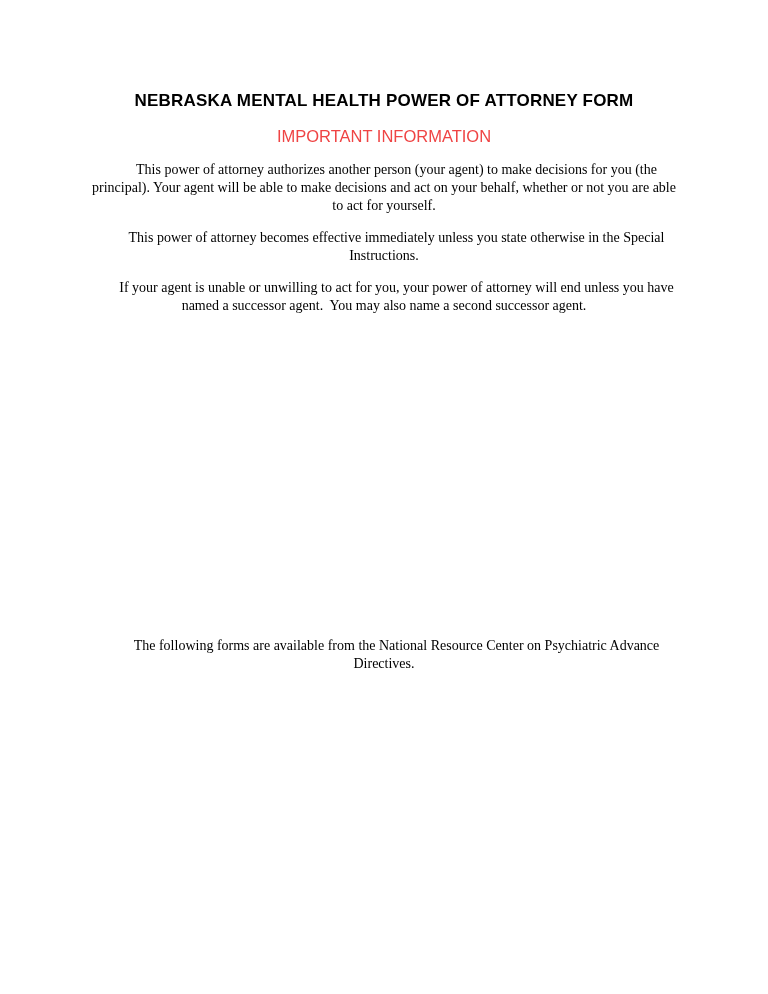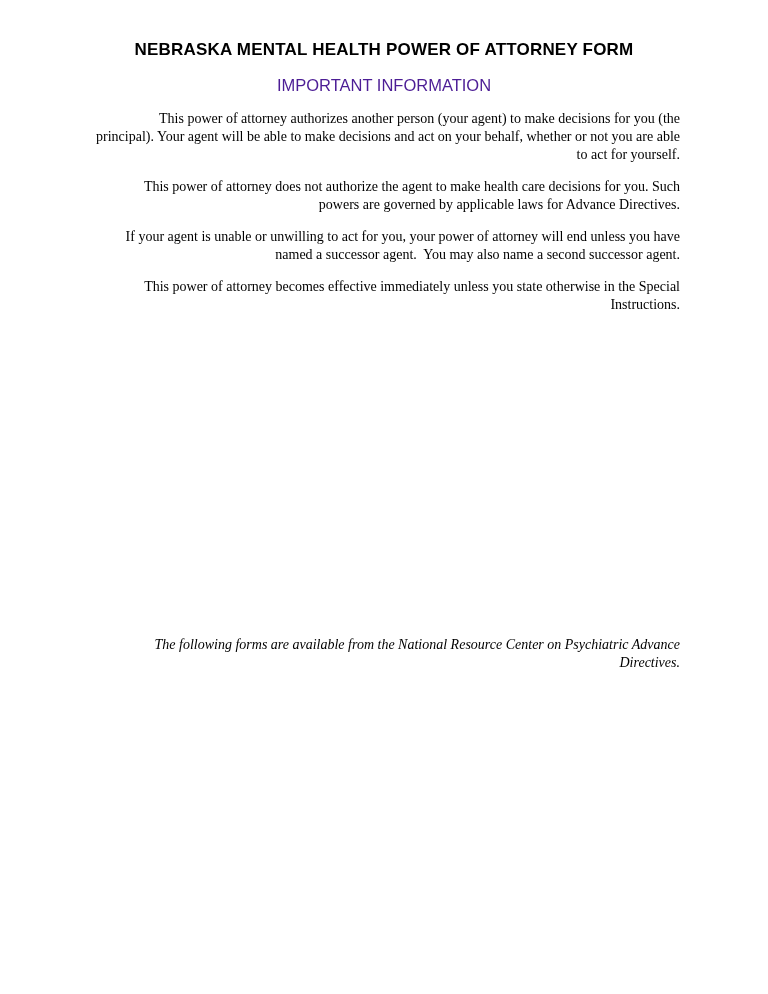--- a/index.html
+++ b/index.html
@@ -22,7 +22,7 @@
   }
   .doc-title {
     margin: 0;
-    padding-top: 40px;
+    padding-top: 91px;
     text-align: center;
     font-family: "Liberation Sans", sans-serif;
     font-weight: bold;

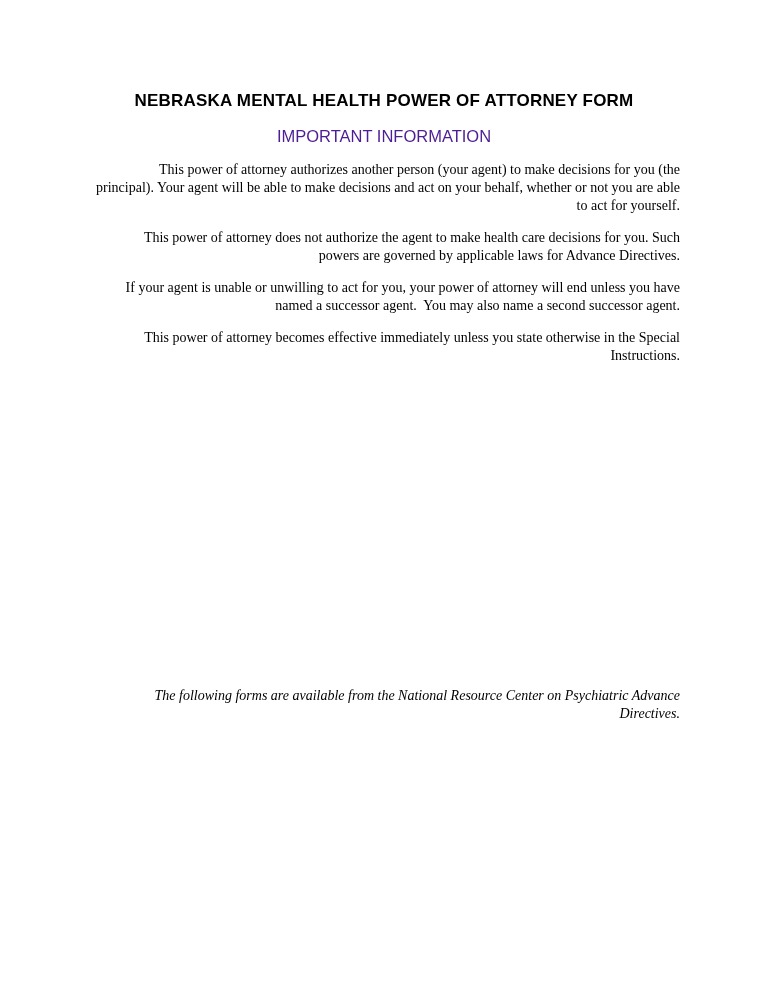--- a/index.html
+++ b/index.html
@@ -39,7 +39,7 @@
     font-weight: normal;
     font-size: 16.5px;
     line-height: 19px;
-    color: #4c1d95;
+    color: #ef4444;
   }
   .para {
     margin: 14px 0 0 0;

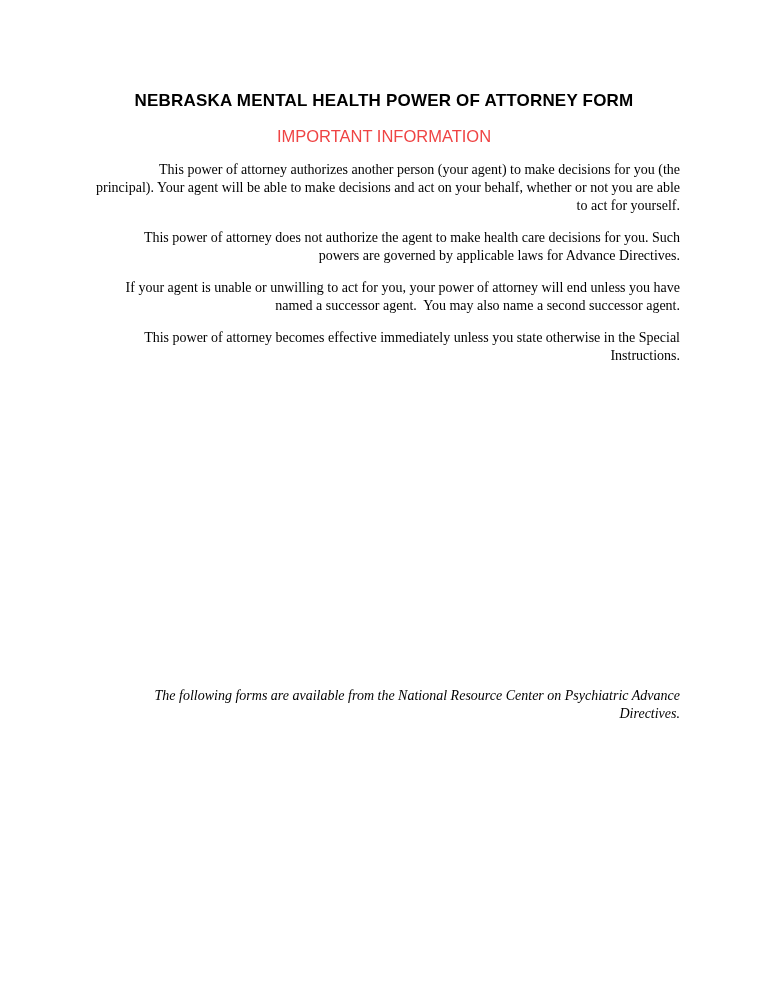--- a/index.html
+++ b/index.html
@@ -47,7 +47,7 @@
     font-size: 14px;
     line-height: 18px;
     text-indent: 25px;
-    text-align: right;
+    text-align: center;
     white-space: pre-wrap;
     color: #000000;
   }

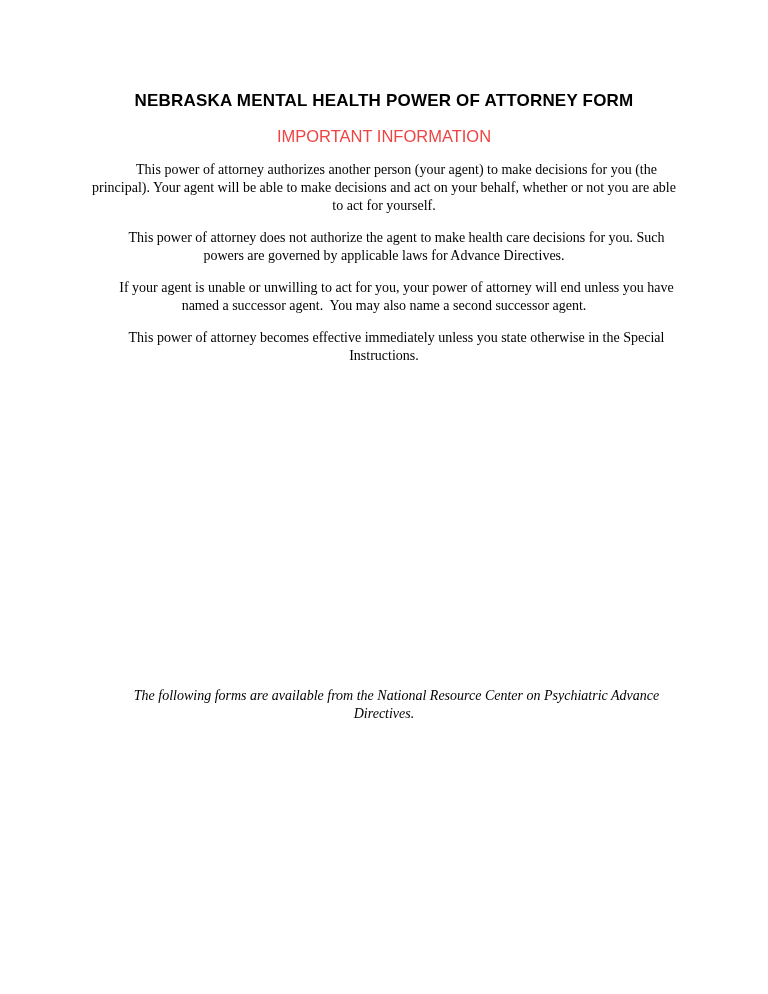--- a/index.html
+++ b/index.html
@@ -67,7 +67,6 @@
   <h2 class="doc-subtitle">IMPORTANT INFORMATION</h2>
   <div class="content">
     <p class="para first">This power of attorney authorizes another person (your agent) to make decisions for you (the principal). Your agent will be able to make decisions and act on your behalf, whether or not you are able to act for yourself.</p>
-    <p class="para">This power of attorney does not authorize the agent to make health care decisions for you. Such powers are governed by applicable laws for Advance Directives.</p>
     <p class="para">If your agent is unable or unwilling to act for you, your power of attorney will end unless you have named a successor agent.  You may also name a second successor agent.</p>
     <p class="para">This power of attorney becomes effective immediately unless you state otherwise in the Special Instructions.</p>
     <p class="para closing">The following forms are available from the National Resource Center on Psychiatric Advance Directives.</p>

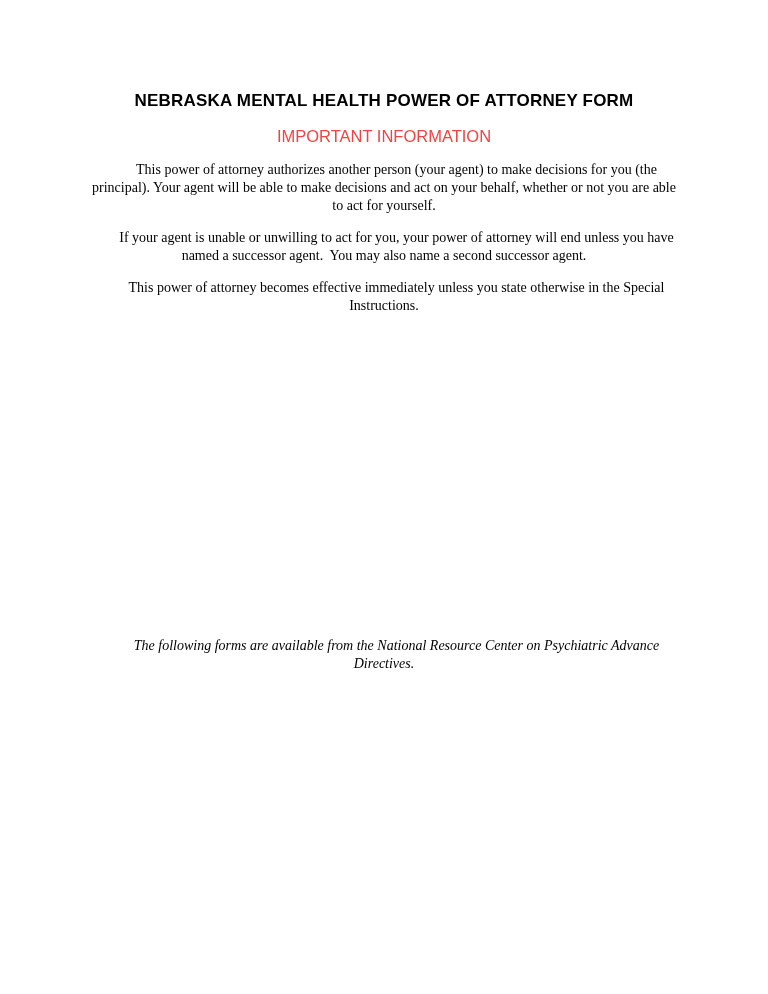--- a/index.html
+++ b/index.html
@@ -67,8 +67,8 @@
   <h2 class="doc-subtitle">IMPORTANT INFORMATION</h2>
   <div class="content">
     <p class="para first">This power of attorney authorizes another person (your agent) to make decisions for you (the principal). Your agent will be able to make decisions and act on your behalf, whether or not you are able to act for yourself.</p>
+    <p class="para">This power of attorney becomes effective immediately unless you state otherwise in the Special Instructions.</p>
     <p class="para">If your agent is unable or unwilling to act for you, your power of attorney will end unless you have named a successor agent.  You may also name a second successor agent.</p>
-    <p class="para">This power of attorney becomes effective immediately unless you state otherwise in the Special Instructions.</p>
     <p class="para closing">The following forms are available from the National Resource Center on Psychiatric Advance Directives.</p>
   </div>
 </div>

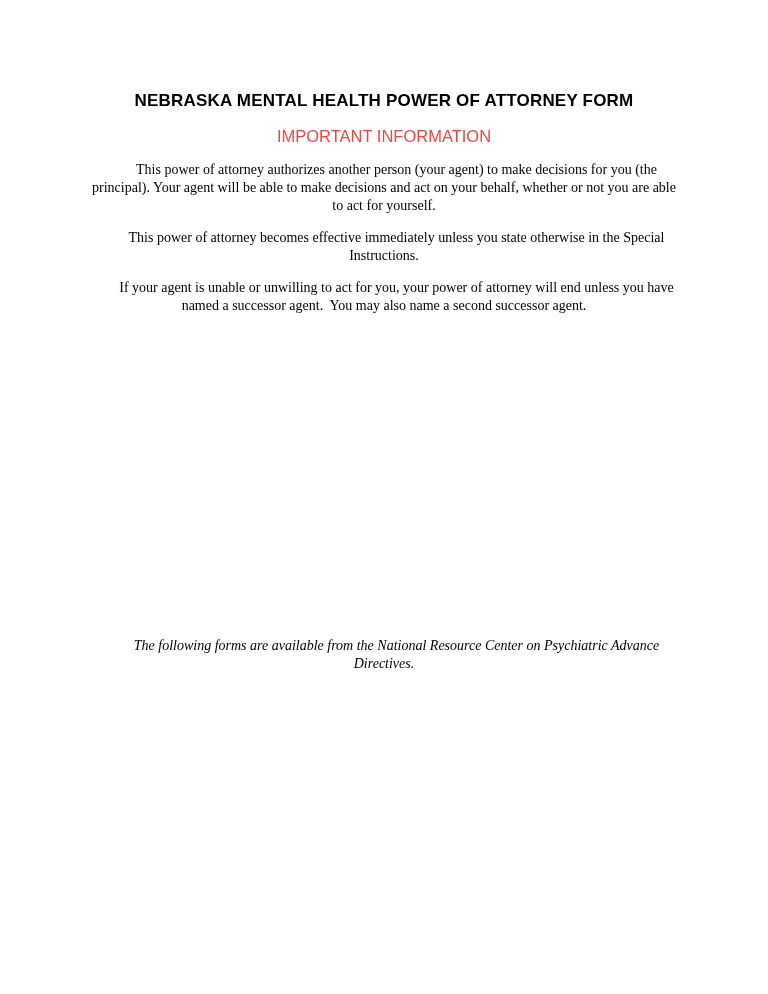--- a/index.html
+++ b/index.html
@@ -56,7 +56,6 @@
   }
   .para.closing {
     margin-top: 322px;
-    font-style: italic;
   }
 </style>
 </head>

